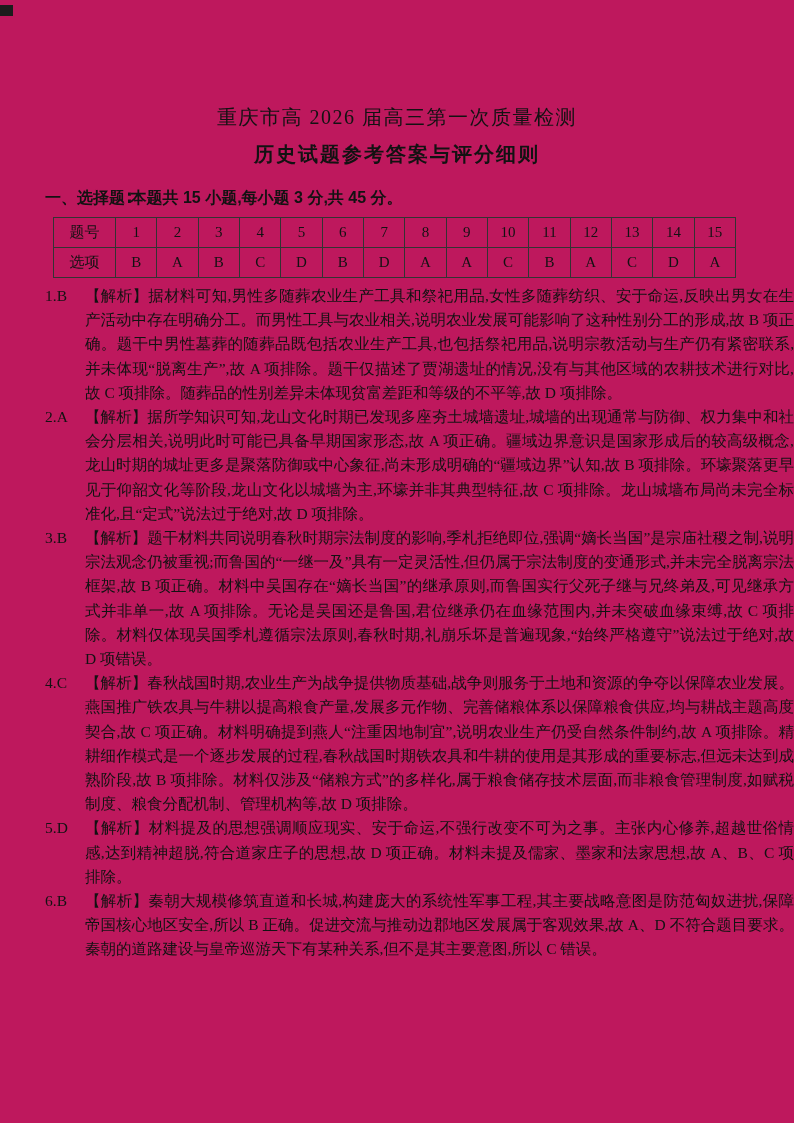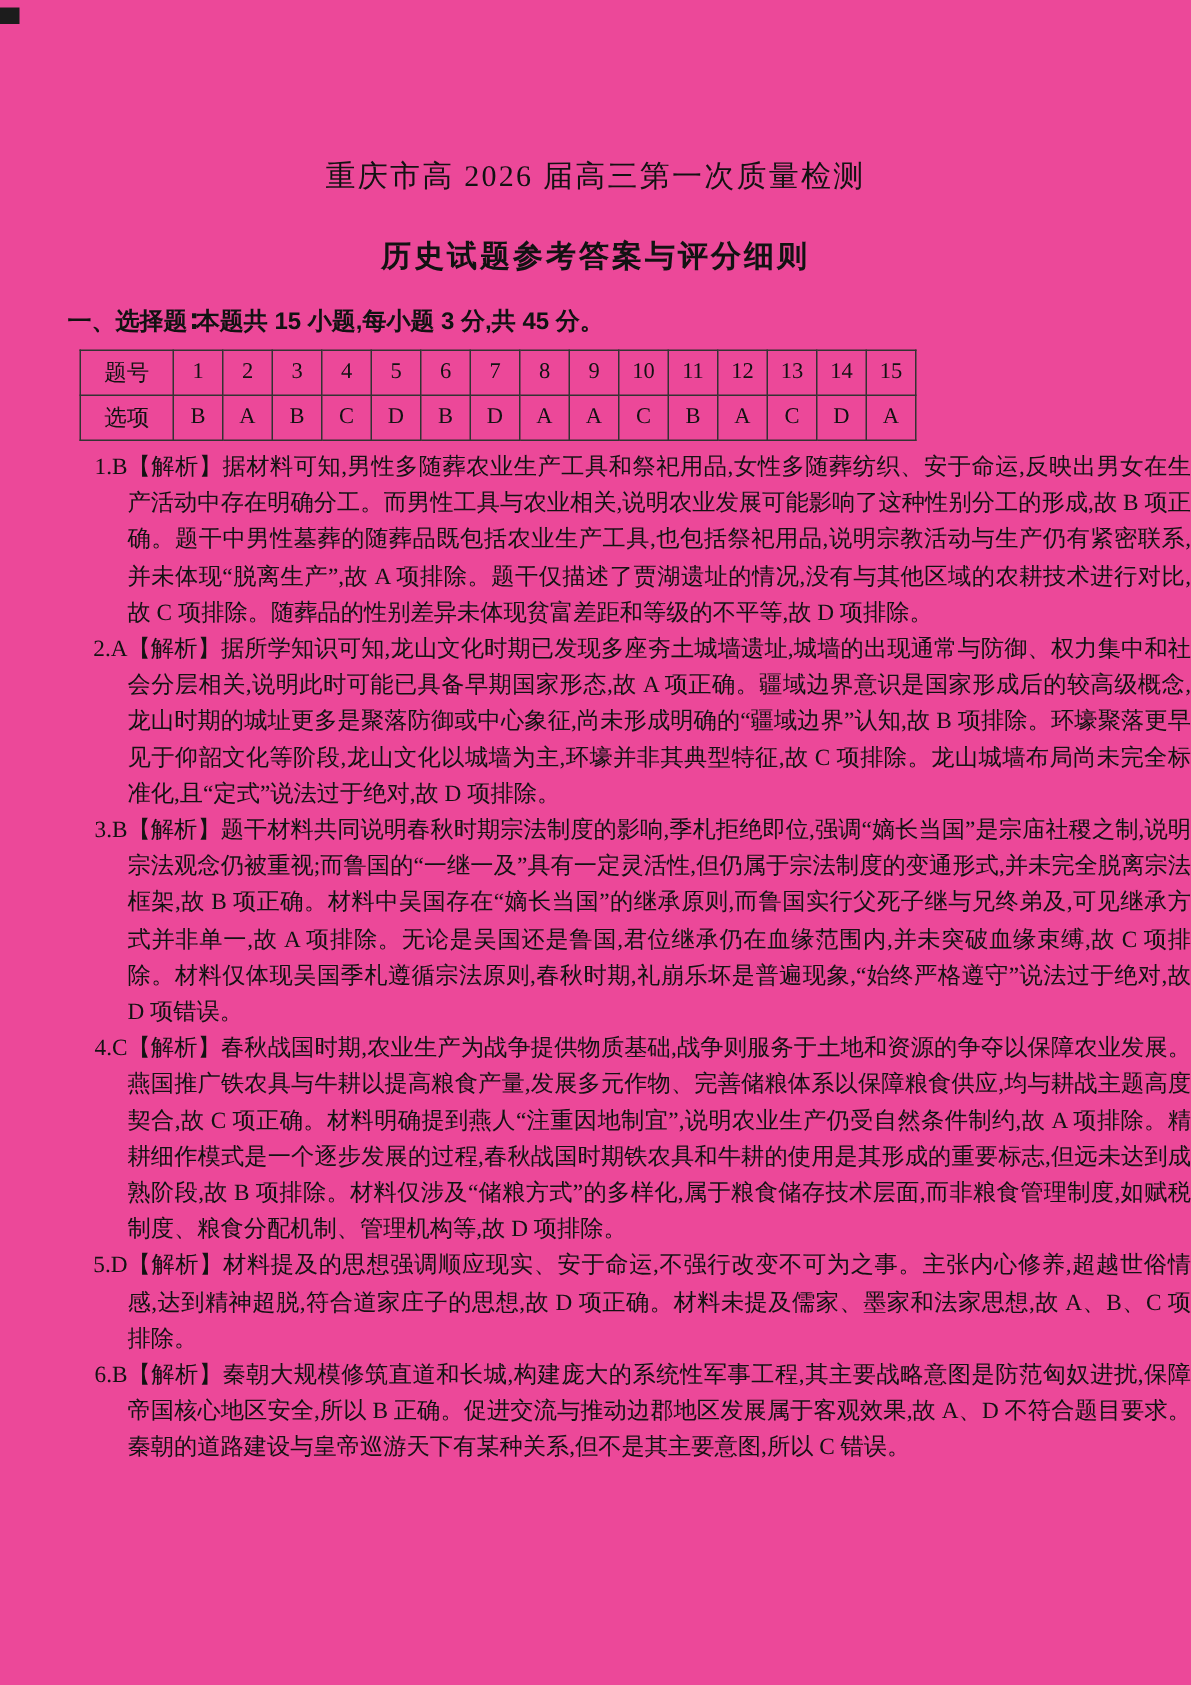--- a/index.html
+++ b/index.html
@@ -8,7 +8,7 @@
     width: 794px;
     height: 1123px;
     margin: 0 auto;
-    background: #ec4899;
+    background: #be185d;
     font-family: "Liberation Serif", serif;
     color: #121212;
     overflow: hidden;

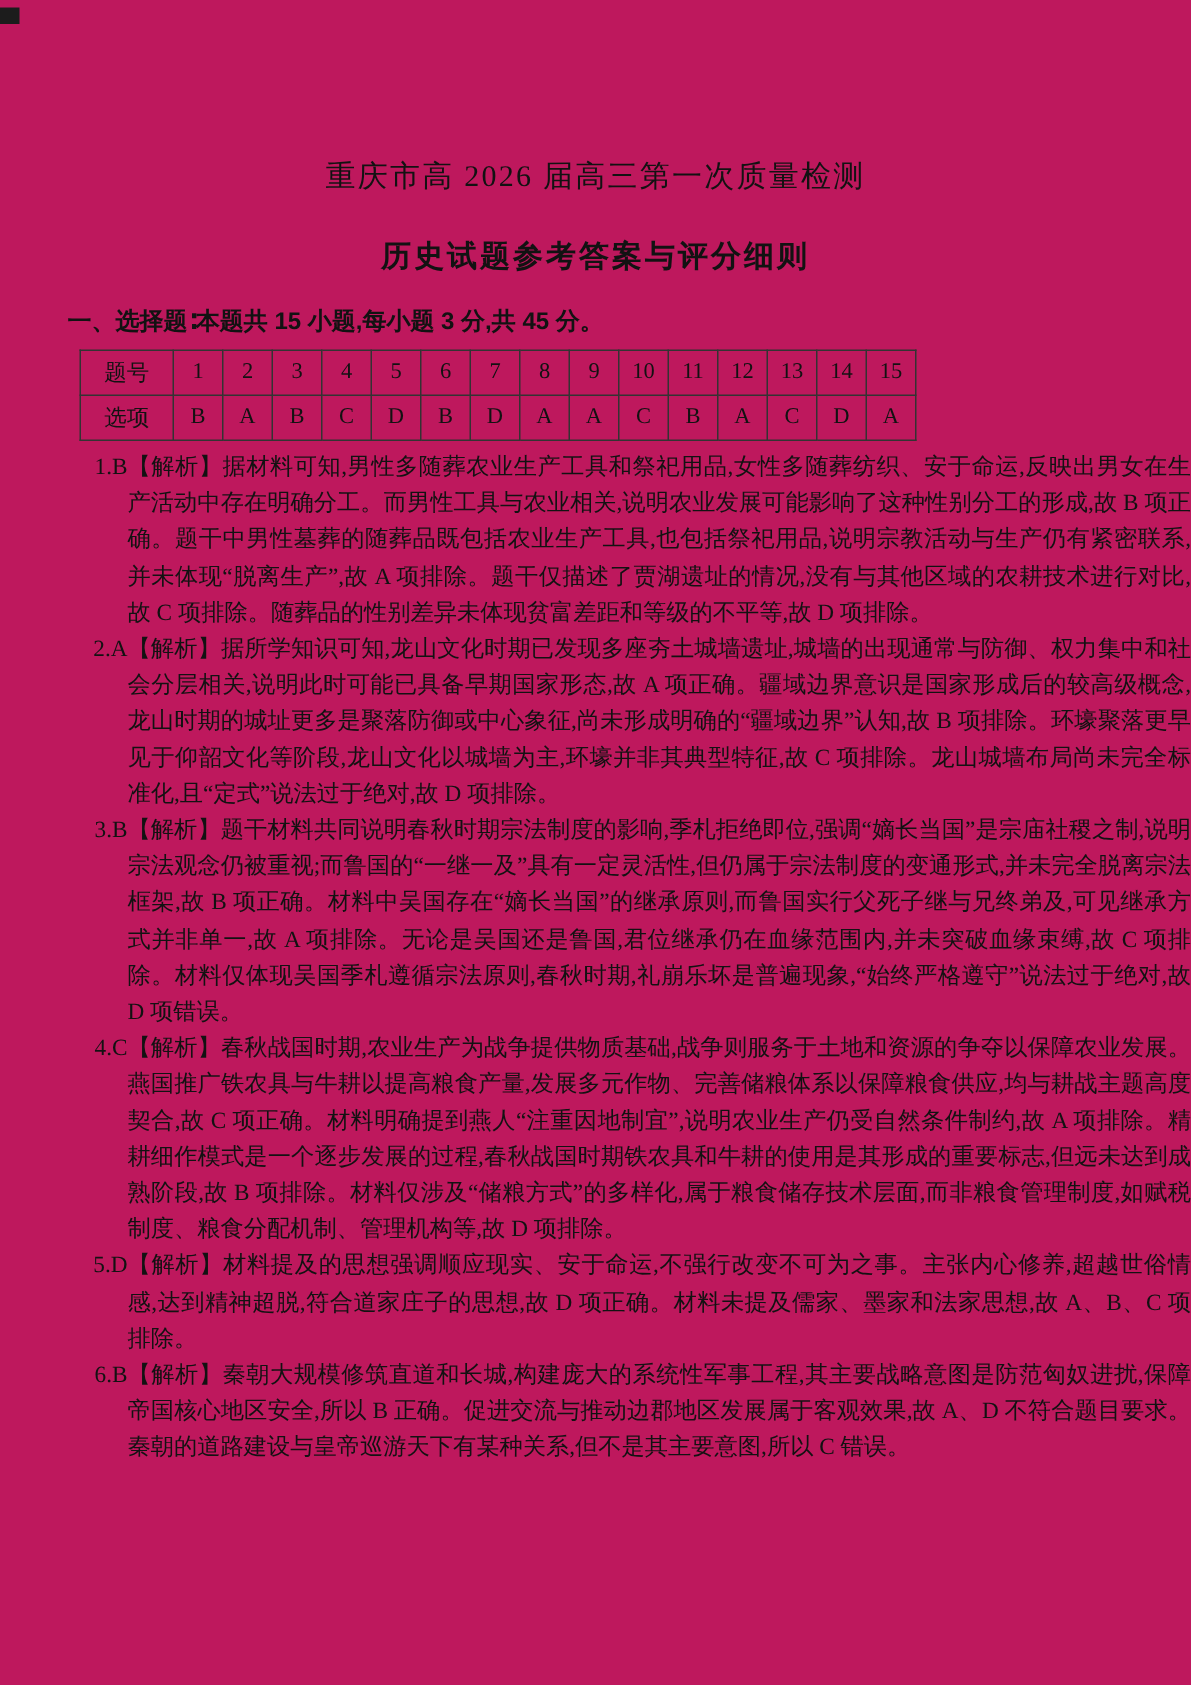--- a/index.html
+++ b/index.html
@@ -29,7 +29,7 @@
     font-weight: normal;
   }
   .doc-subtitle {
-    margin-top: 26px;
+    margin-top: 10px;
     text-align: center;
     font-size: 20px;
     font-weight: bold;

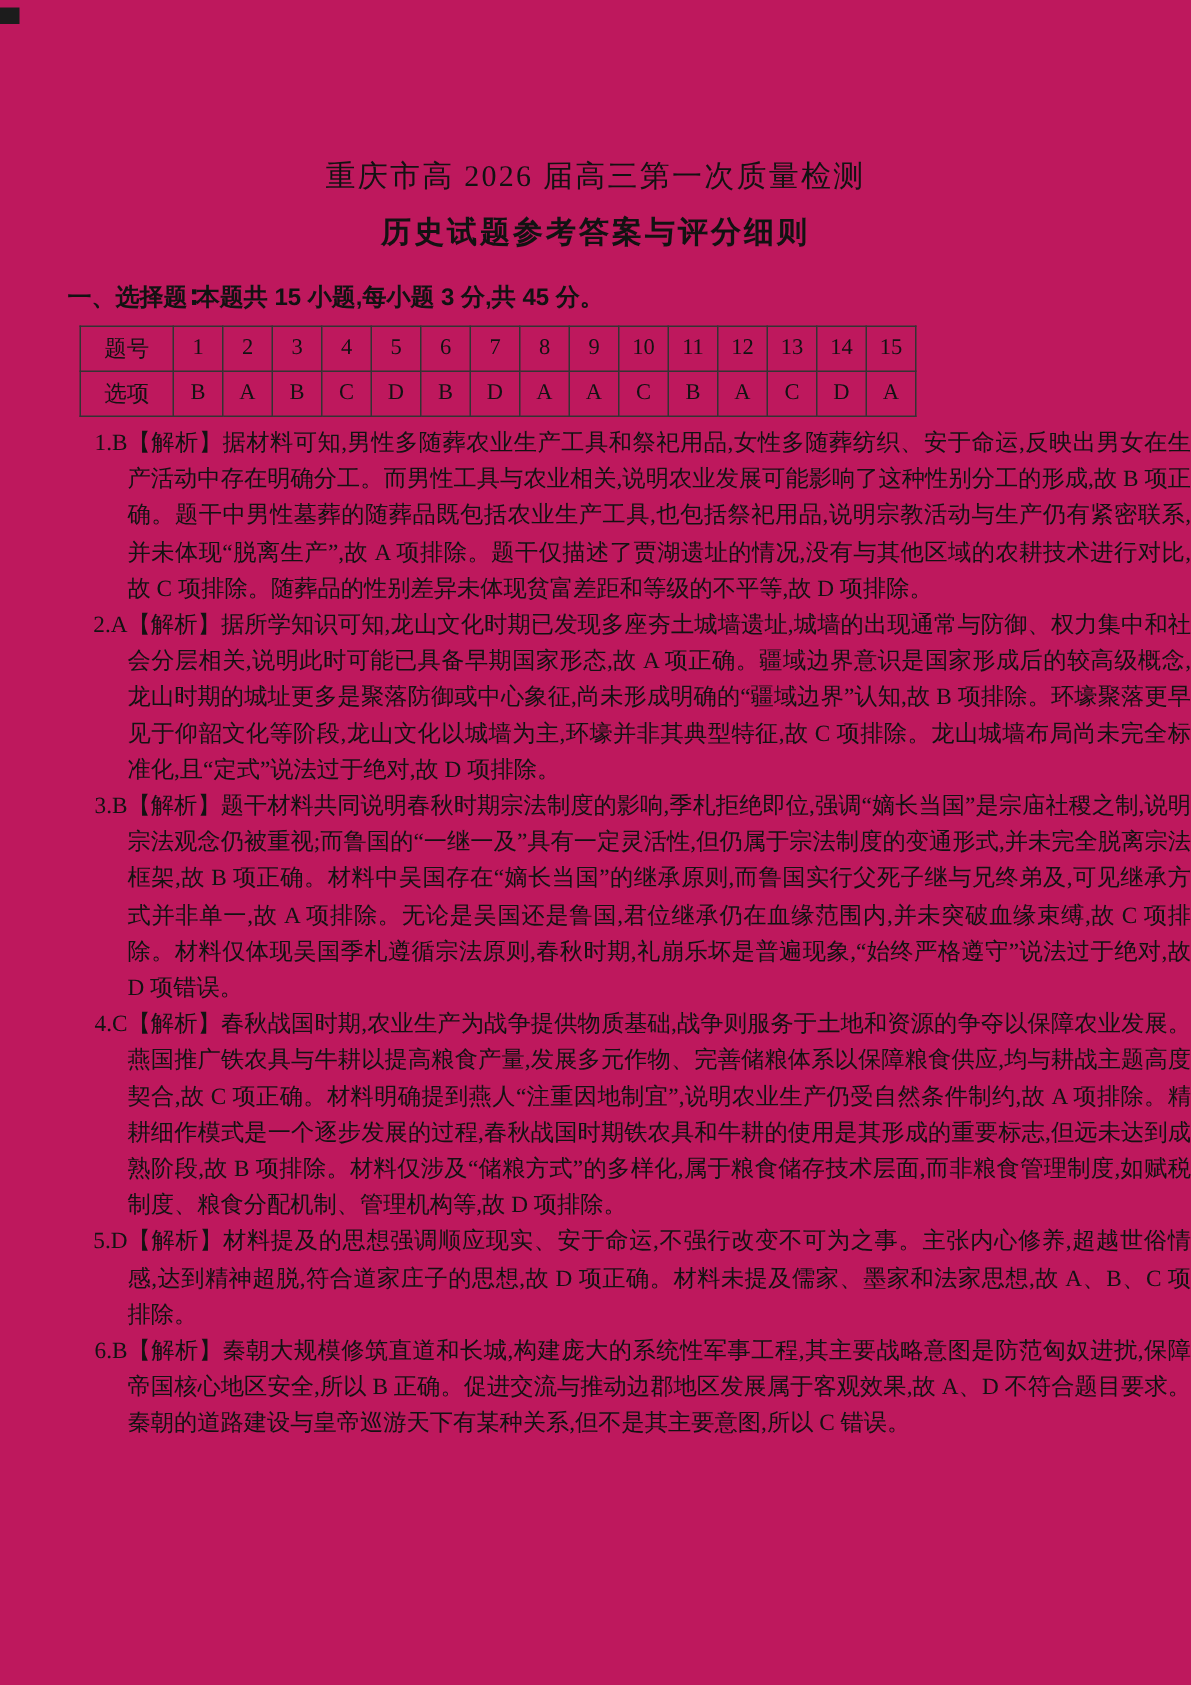--- a/index.html
+++ b/index.html
@@ -48,7 +48,7 @@
   table.answer-table {
     border-collapse: collapse;
     table-layout: fixed;
-    width: 558px;
+    width: 683px;
     margin-top: 8px;
     margin-left: 8px;
   }

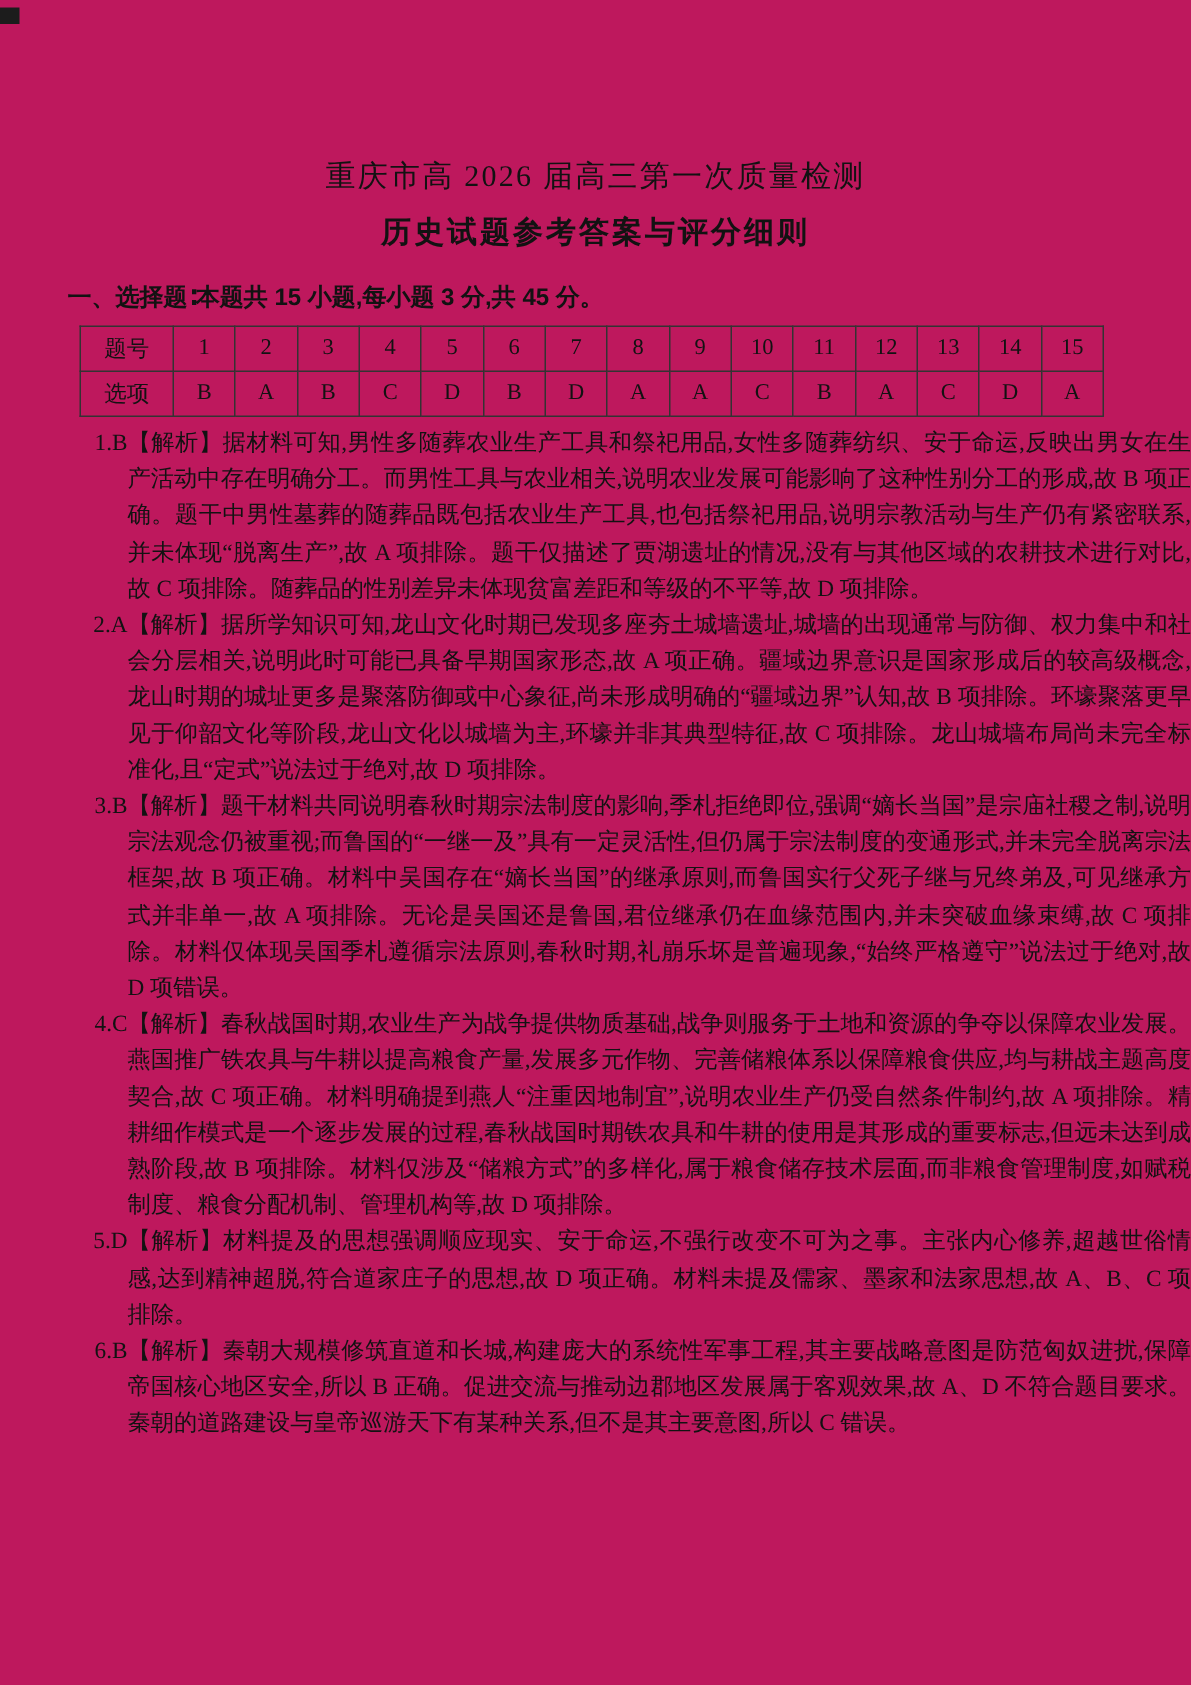--- a/index.html
+++ b/index.html
@@ -70,7 +70,6 @@
   .item-num {
     width: 40px;
     flex: none;
-    text-align: right;
   }
   .item-text {
     flex: 1;

